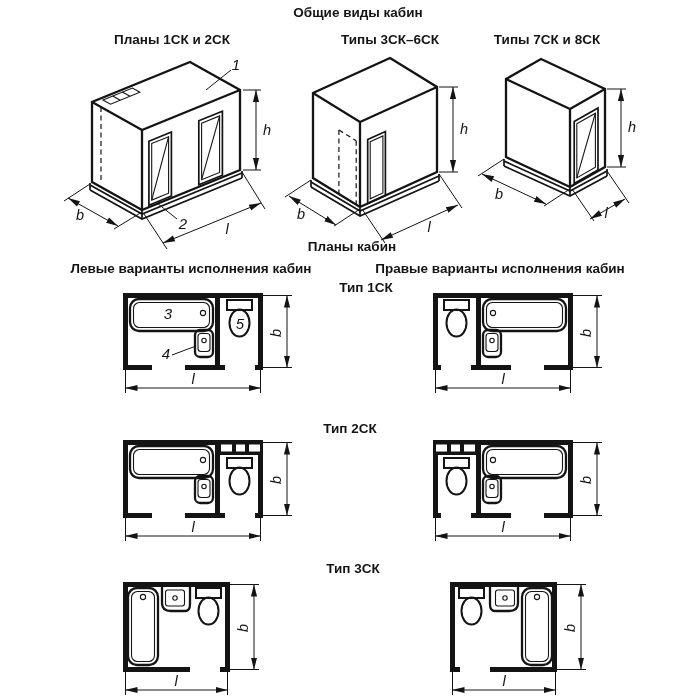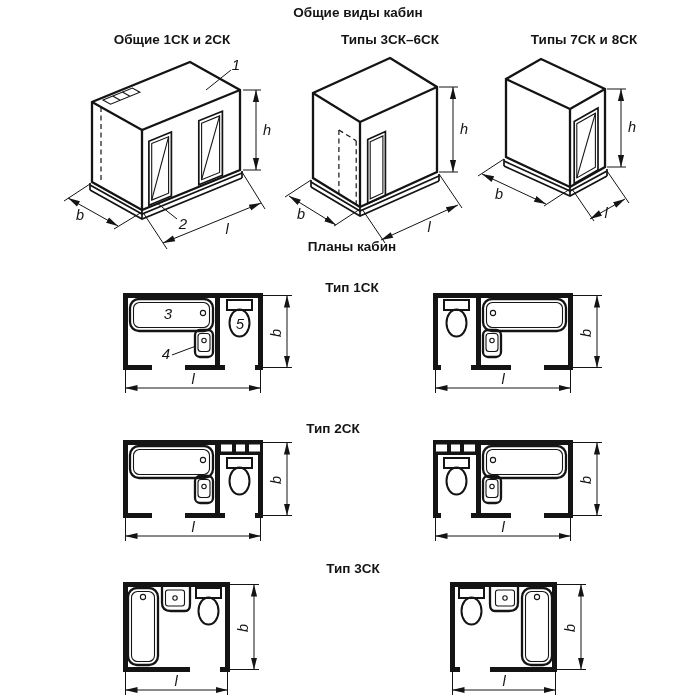--- a/index.html
+++ b/index.html
@@ -26,7 +26,7 @@
 <div class="canvas">
 
   <div class="hdr" style="left:358px;top:5px;">Общие виды кабин</div>
-  <div class="hdr" style="left:172px;top:32px;">Общие 1СК и 2СК</div>
+  <div class="hdr" style="left:172px;top:32px;">Планы 1СК и 2СК</div>
   <div class="hdr" style="left:390px;top:32px;text-align:center;">Типы 3СК–6СК</div>
   <div class="hdr" style="left:547px;top:32px;margin-left:37px;">Типы 7СК и 8СК</div>
   <div class="hdr" style="left:352px;top:239px;">Планы кабин</div>

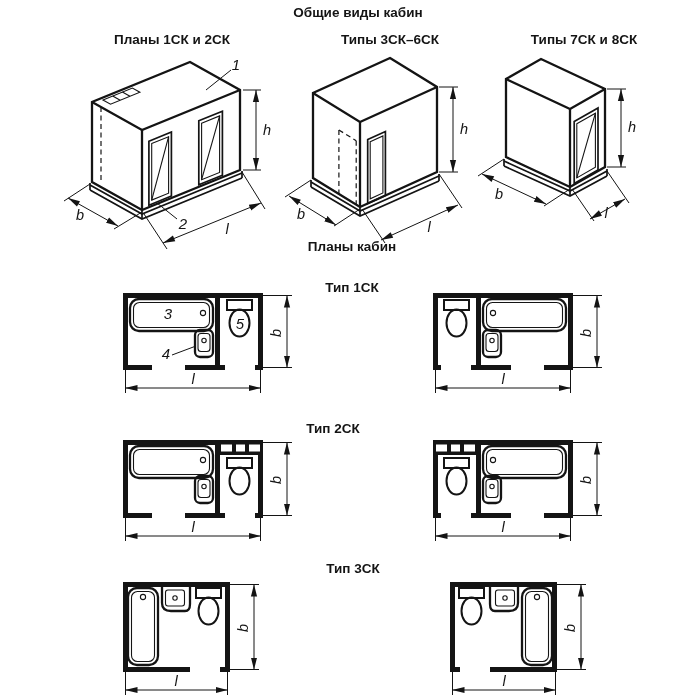--- a/index.html
+++ b/index.html
@@ -28,7 +28,7 @@
   <div class="hdr" style="left:358px;top:5px;">Общие виды кабин</div>
   <div class="hdr" style="left:172px;top:32px;">Планы 1СК и 2СК</div>
   <div class="hdr" style="left:390px;top:32px;text-align:center;">Типы 3СК–6СК</div>
-  <div class="hdr" style="left:547px;top:32px;margin-left:37px;">Типы 7СК и 8СК</div>
+  <div class="hdr" style="left:547px;top:32px;">Типы 7СК и 8СК</div>
   <div class="hdr" style="left:352px;top:239px;">Планы кабин</div>
   <div class="hdr" style="left:352px;top:280px;">Тип 1СК</div>
   <div class="hdr" style="left:333px;top:421px;">Тип 2СК</div>

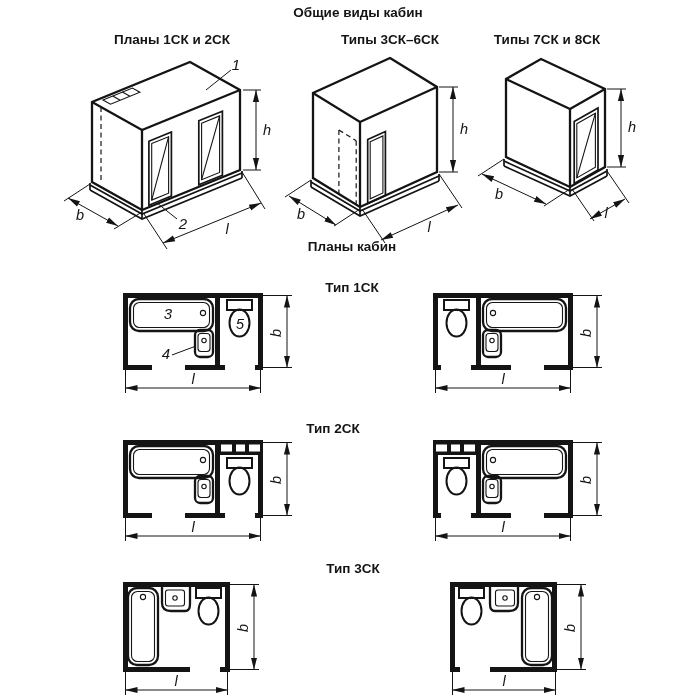--- a/index.html
+++ b/index.html
@@ -30,6 +30,7 @@
   <div class="hdr" style="left:390px;top:32px;text-align:center;">Типы 3СК–6СК</div>
   <div class="hdr" style="left:547px;top:32px;">Типы 7СК и 8СК</div>
   <div class="hdr" style="left:352px;top:239px;">Планы кабин</div>
+  <div class="hdr" style="left:191px;top:261px;">Левые варианты исполнения кабин</div>
   <div class="hdr" style="left:352px;top:280px;">Тип 1СК</div>
   <div class="hdr" style="left:333px;top:421px;">Тип 2СК</div>
   <div class="hdr" style="left:353px;top:561px;text-align:center;">Тип 3СК</div>

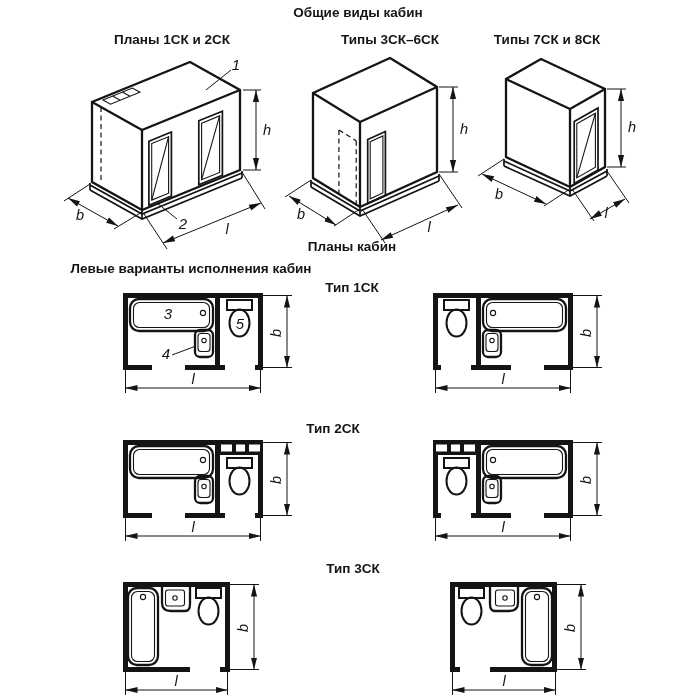--- a/index.html
+++ b/index.html
@@ -31,6 +31,7 @@
   <div class="hdr" style="left:547px;top:32px;">Типы 7СК и 8СК</div>
   <div class="hdr" style="left:352px;top:239px;">Планы кабин</div>
   <div class="hdr" style="left:191px;top:261px;">Левые варианты исполнения кабин</div>
+  <div class="hdr" style="left:500px;top:261px;">Правые варианты исполнения кабин</div>
   <div class="hdr" style="left:352px;top:280px;">Тип 1СК</div>
   <div class="hdr" style="left:333px;top:421px;">Тип 2СК</div>
   <div class="hdr" style="left:353px;top:561px;text-align:center;">Тип 3СК</div>

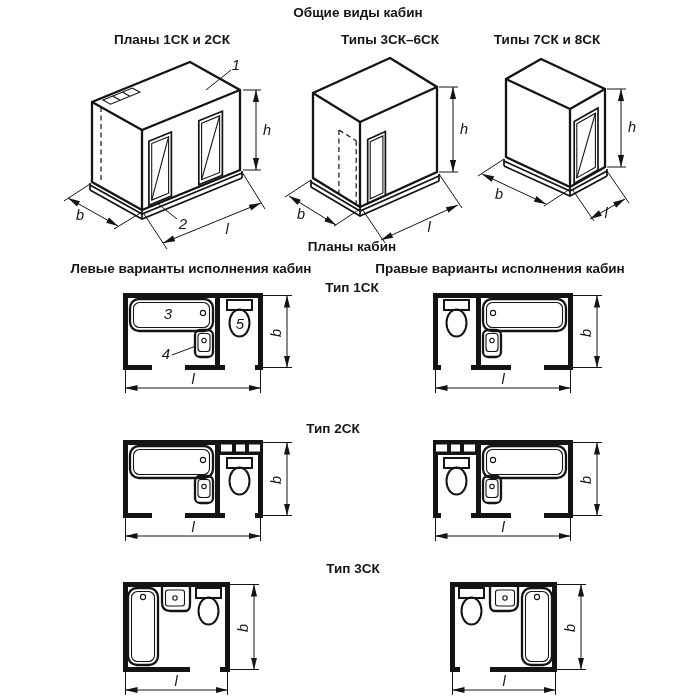--- a/index.html
+++ b/index.html
@@ -32,7 +32,7 @@
   <div class="hdr" style="left:352px;top:239px;">Планы кабин</div>
   <div class="hdr" style="left:191px;top:261px;">Левые варианты исполнения кабин</div>
   <div class="hdr" style="left:500px;top:261px;">Правые варианты исполнения кабин</div>
-  <div class="hdr" style="left:352px;top:280px;">Тип 1СК</div>
+  <div class="hdr" style="left:366px;top:280px;">Тип 1СК</div>
   <div class="hdr" style="left:333px;top:421px;">Тип 2СК</div>
   <div class="hdr" style="left:353px;top:561px;text-align:center;">Тип 3СК</div>
 

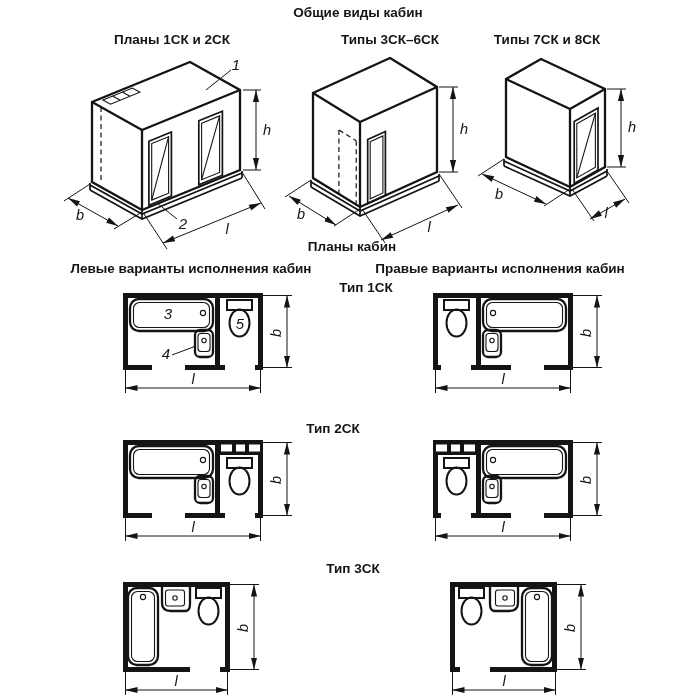--- a/index.html
+++ b/index.html
@@ -33,7 +33,7 @@
   <div class="hdr" style="left:191px;top:261px;">Левые варианты исполнения кабин</div>
   <div class="hdr" style="left:500px;top:261px;">Правые варианты исполнения кабин</div>
   <div class="hdr" style="left:366px;top:280px;">Тип 1СК</div>
-  <div class="hdr" style="left:333px;top:421px;">Тип 2СК</div>
+  <div class="hdr" style="left:350px;top:421px;">Тип 2СК</div>
   <div class="hdr" style="left:353px;top:561px;text-align:center;">Тип 3СК</div>
 
   <svg width="700" height="700" viewBox="0 0 700 700">

